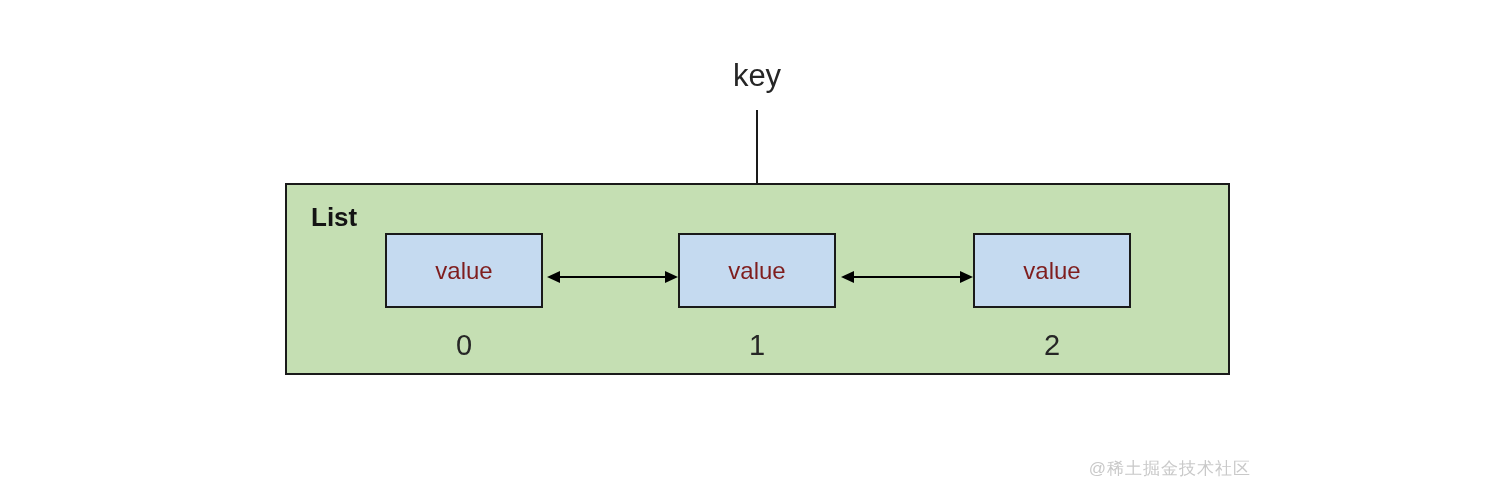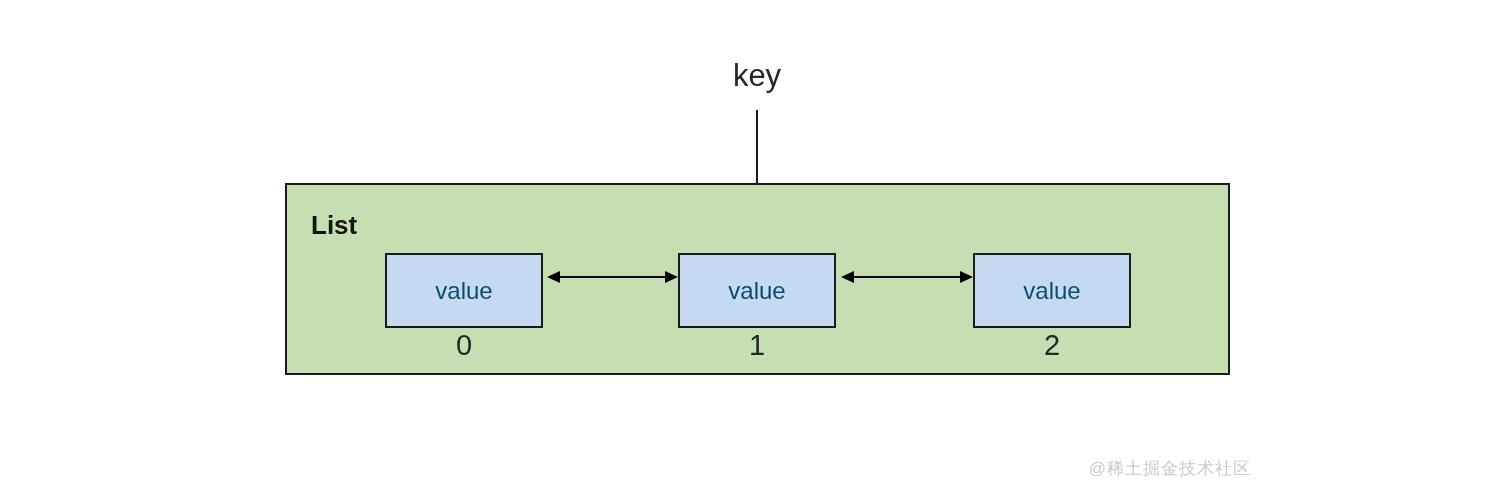--- a/index.html
+++ b/index.html
@@ -20,7 +20,7 @@
     background: #c5dfb3; border: 2px solid #1a1a1a;
   }
   .list-title {
-    position: absolute; left: 24px; top: 25px;
+    position: absolute; left: 24px; top: 17px;
     font-size: 26px; font-weight: bold; color: #141414;
   }
 

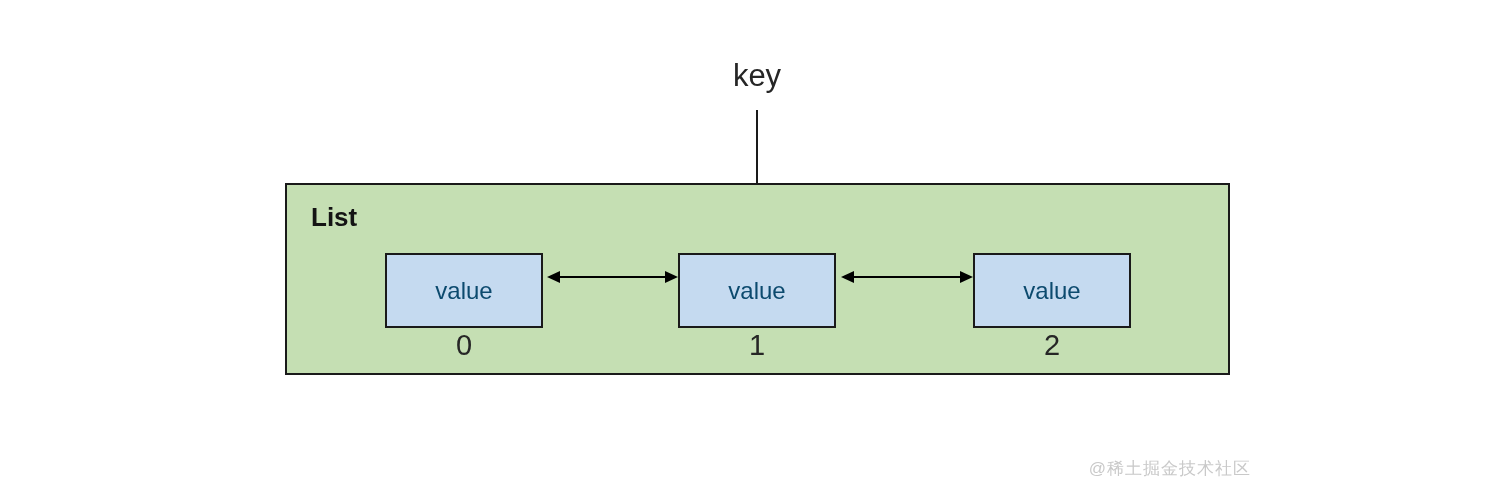--- a/index.html
+++ b/index.html
@@ -25,10 +25,10 @@
   }
 
   .node {
-    position: absolute; top: 68px; width: 158px; height: 75px;
+    position: absolute; top: 48px; width: 158px; height: 75px;
     background: #c5daf0; border: 2px solid #1a1a1a;
     display: flex; align-items: center; justify-content: center;
-    font-size: 24px; color: #0c4a6e; text-align: right;
+    font-size: 24px; color: #7f1d1d; text-align: right;
   }
   .node-0 { left: 98px; }
   .node-1 { left: 391px; }

